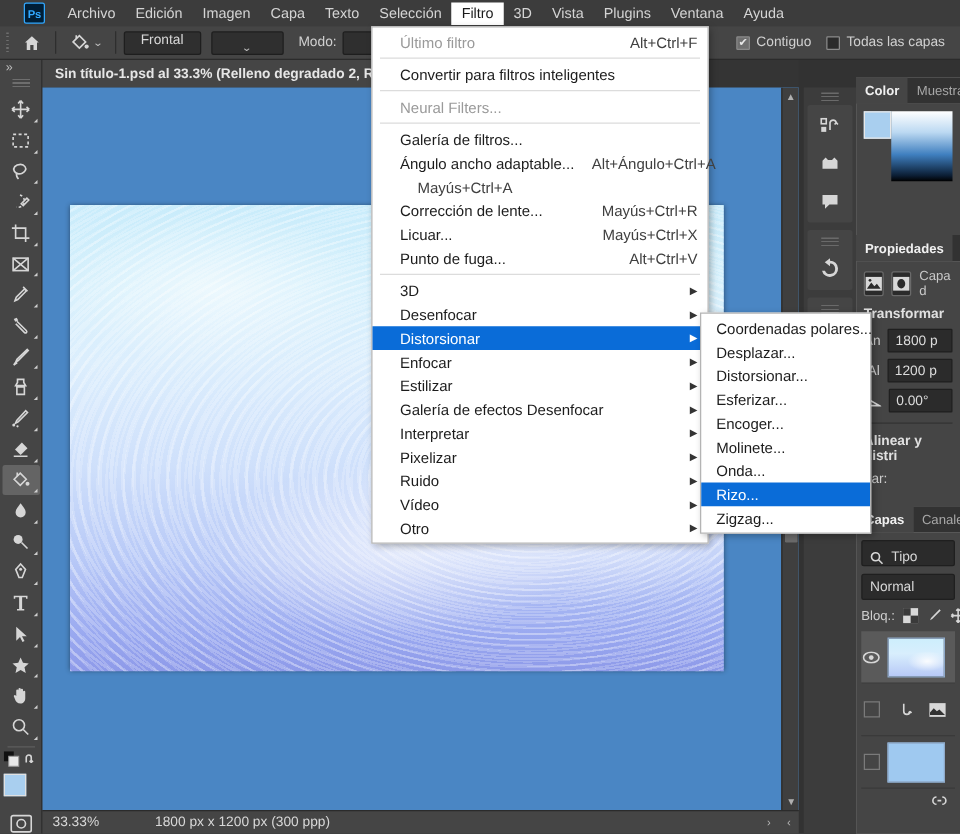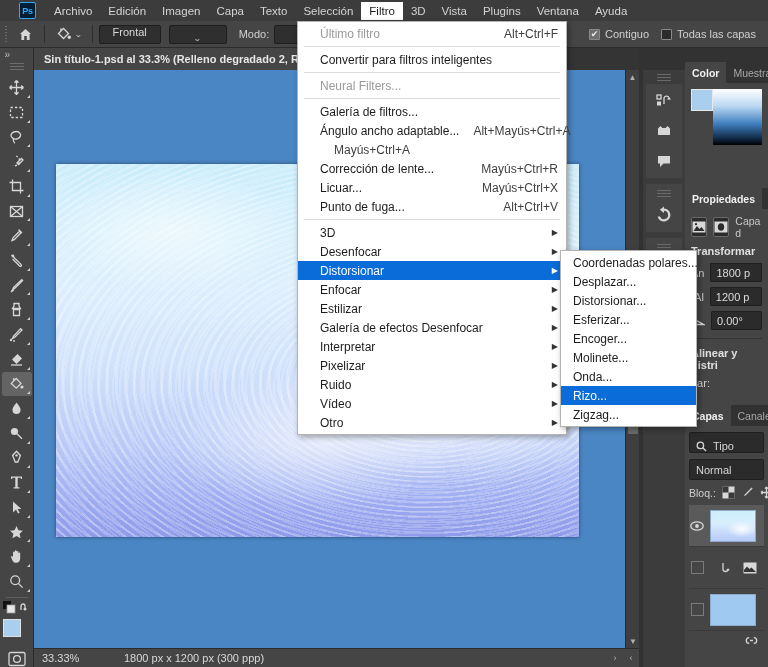--- a/index.html
+++ b/index.html
@@ -705,7 +705,7 @@
       </div>
       <div class="fm-item">
         <span class="fm-label">Ángulo ancho adaptable...</span>
-        <span class="fm-short">Alt+Mayús+Ctrl+A</span>
+        <span class="fm-short">Alt+Ángulo+Ctrl+A</span>
       </div>
       <div class="fm-item">
         <span class="fm-short">Mayús+Ctrl+A</span>

